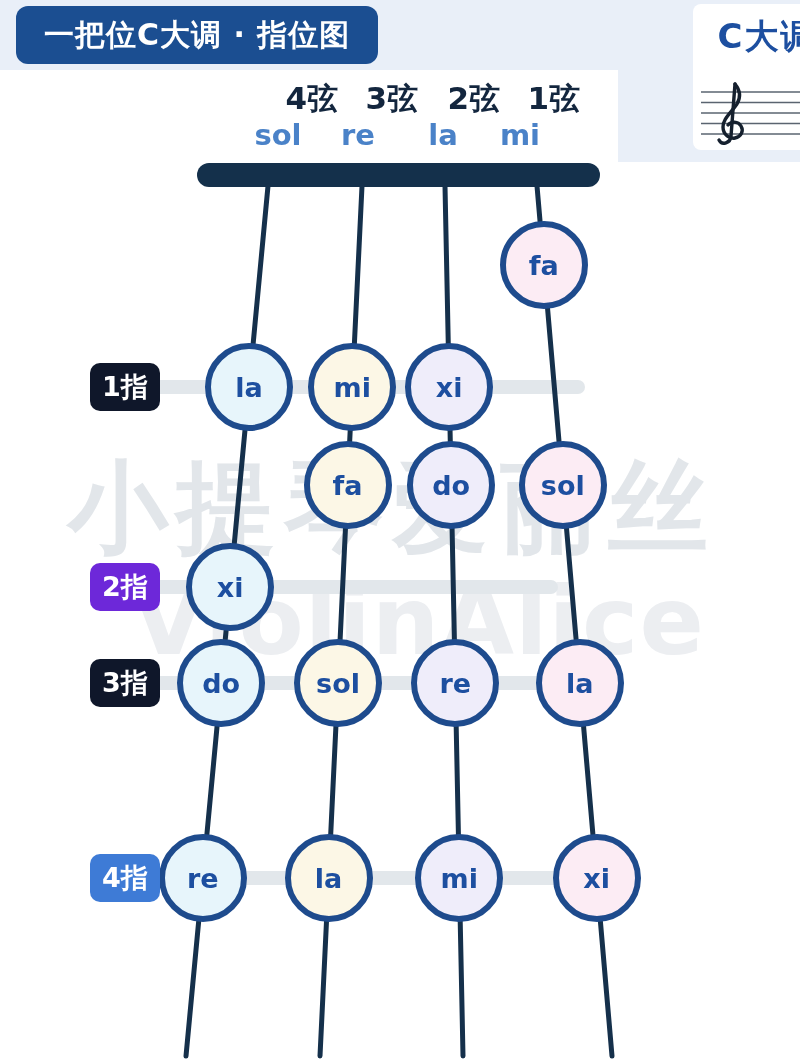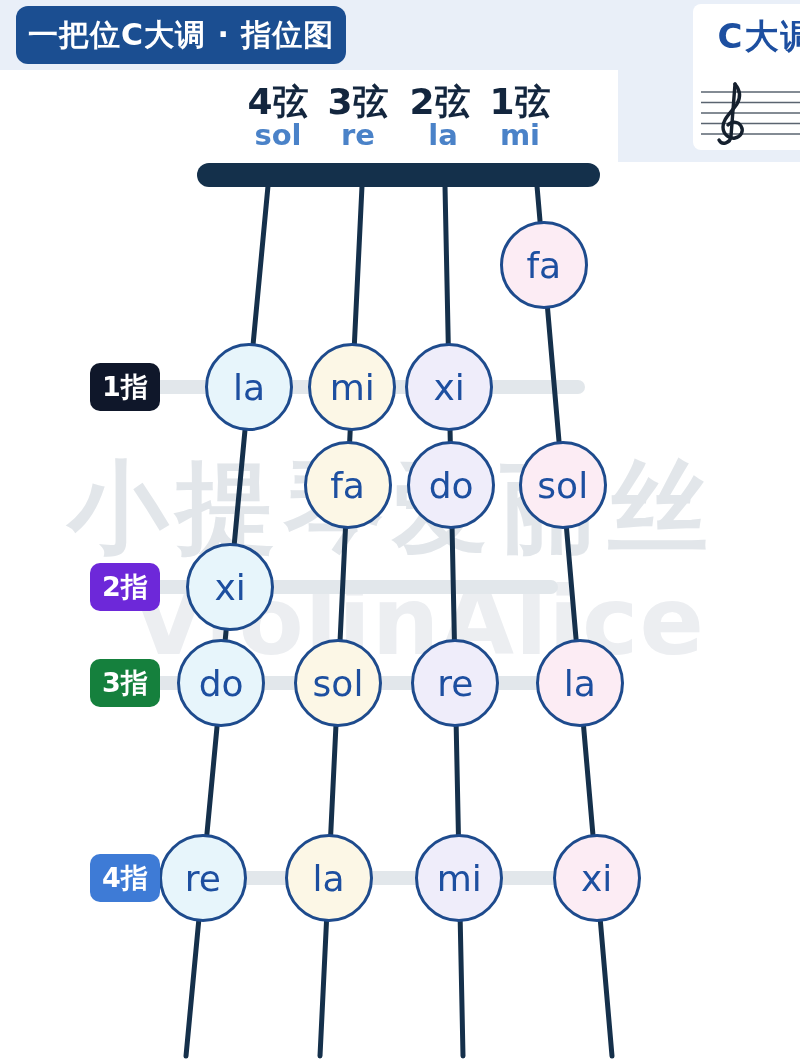--- a/index.html
+++ b/index.html
@@ -36,7 +36,7 @@
     position:absolute;left:16px;top:6px;height:58px;z-index:6;
     background:#1b4e91;border-radius:12px;color:#ffffff;
     display:flex;align-items:center;justify-content:center;
-    padding:0 12px;font-size:30px;font-weight:700;letter-spacing:1px;
+    padding:0 28px;font-size:30px;font-weight:700;letter-spacing:1px;
   }
   .key-card{
     position:absolute;left:648px;top:4px;width:148px;height:146px;z-index:6;

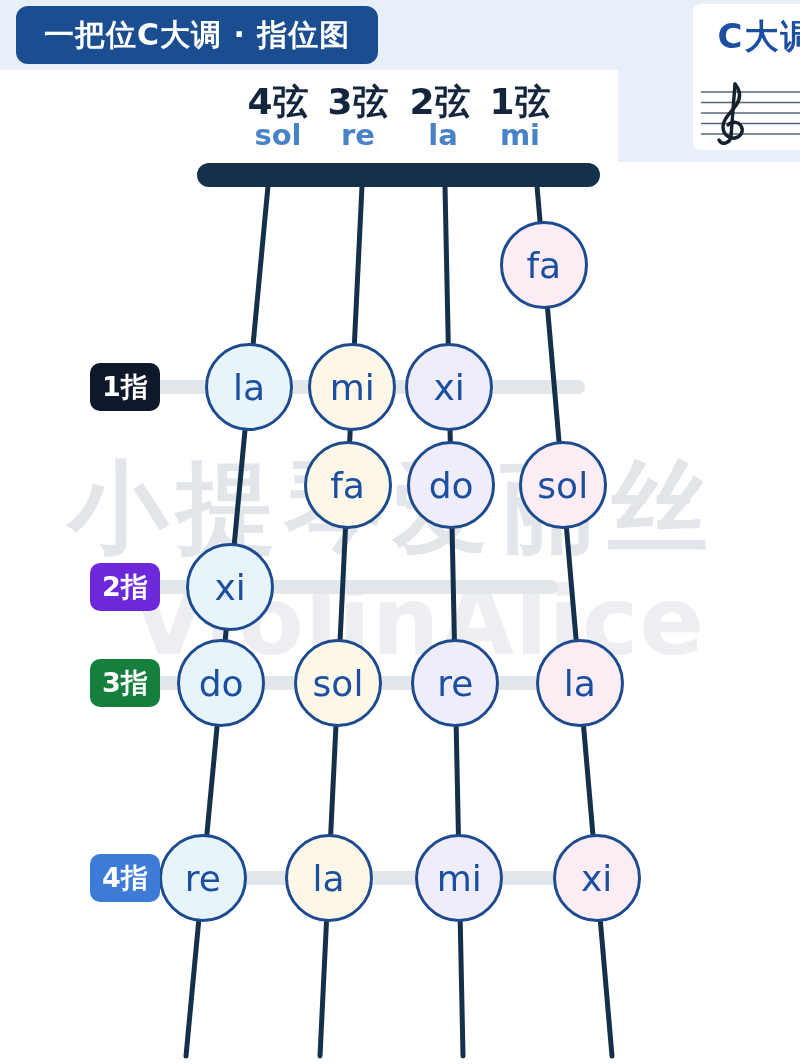--- a/index.html
+++ b/index.html
@@ -15,8 +15,8 @@
   .wm-en{left:132px;top:566px;font-size:95px;letter-spacing:1px;color:#eceef1;}
   svg.board{position:absolute;left:0;top:0;z-index:2;}
   .labels{position:absolute;left:0;top:0;z-index:3;}
-  .str-name{position:absolute;top:78px;width:120px;margin-left:-60px;text-align:center;
-    font-size:36px;font-weight:700;color:#13263e;}
+  .str-name{position:absolute;top:78px;width:120px;margin-left:-60px;text-align:right;
+    font-size:31px;font-weight:700;color:#13263e;}
   .str-note{position:absolute;top:118px;width:120px;margin-left:-60px;text-align:center;
     font-size:29px;font-weight:700;color:#4a82c8;}
   .notes-layer{position:absolute;left:0;top:0;z-index:4;}

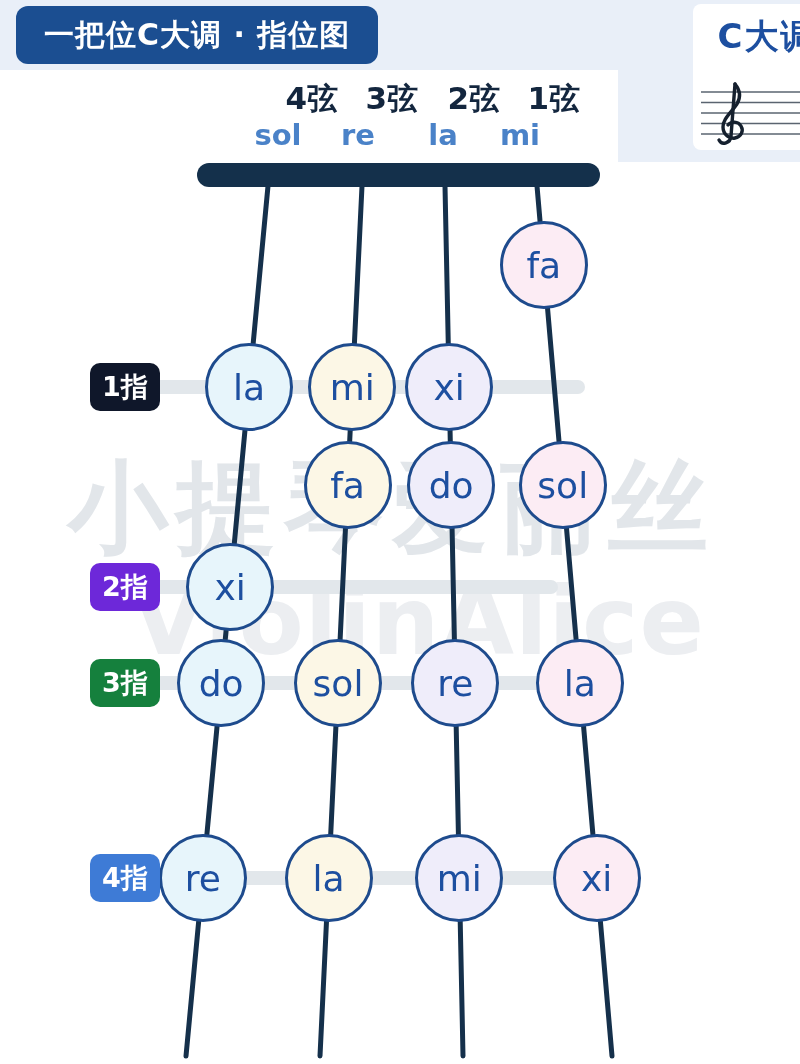--- a/index.html
+++ b/index.html
@@ -22,9 +22,9 @@
   .notes-layer{position:absolute;left:0;top:0;z-index:4;}
   .note{
     position:absolute;width:88px;height:88px;border-radius:50%;
-    border:3px solid #be185d;box-sizing:border-box;
+    border:6px solid #be185d;box-sizing:border-box;
     display:flex;align-items:center;justify-content:center;
-    font-size:36px;font-weight:400;color:#1d4fa0;
+    font-size:27px;font-weight:700;color:#1d4fa0;
   }
   .badges{position:absolute;left:0;top:0;z-index:5;}
   .fbadge{

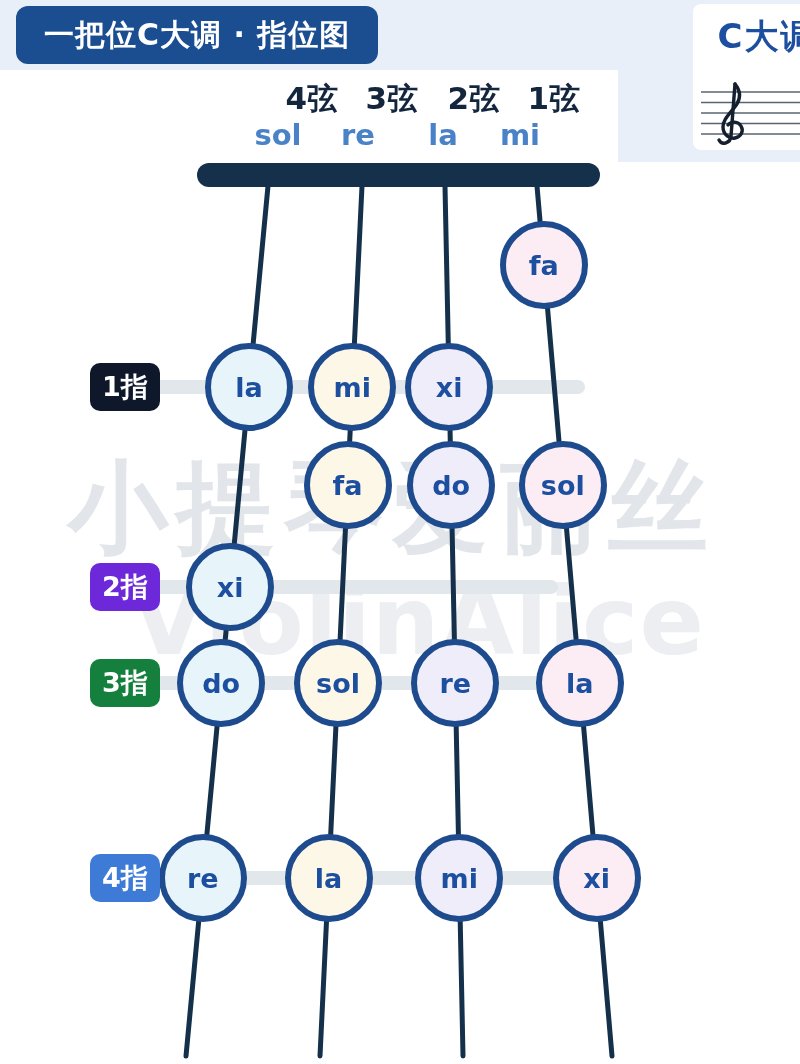--- a/index.html
+++ b/index.html
@@ -101,7 +101,7 @@
   <div class="badges" id="badgesLayer">
       <div class="fbadge" style="top: 363px; background: #0f172a;">1指</div>
       <div class="fbadge" style="top: 563px; background: #6d28d9;">2指</div>
-      <div class="fbadge" style="top: 659px; background: #15803d;">3指</div>
+      <div class="fbadge" style="top: 659px; background: #0f172a;">3指</div>
       <div class="fbadge" style="top: 854px; background: rgb(62, 123, 214);">4指</div>
     </div>
 

